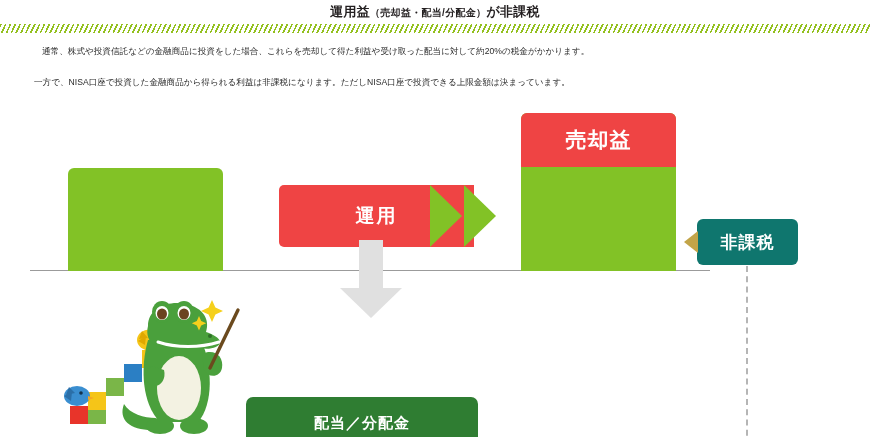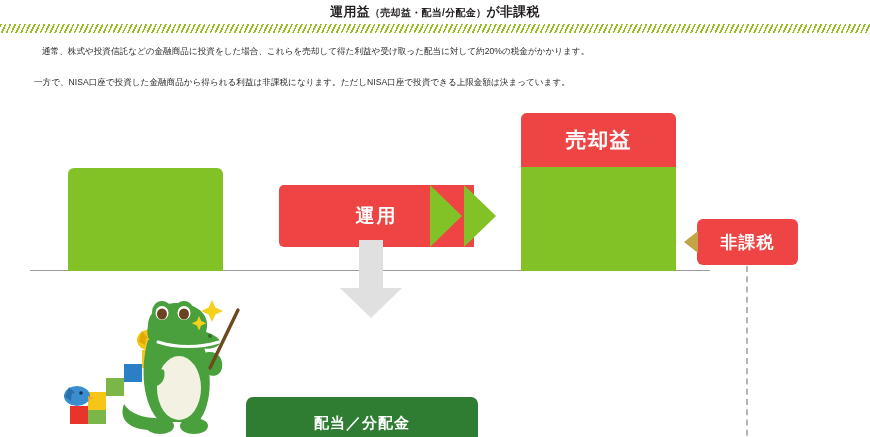--- a/index.html
+++ b/index.html
@@ -207,7 +207,7 @@
   
   .badge-tax-free {
     position: absolute;
-    background: #ef4444;
+    background: #0f766e;
     border-radius: 6px;
     display: flex;
     align-items: center;

